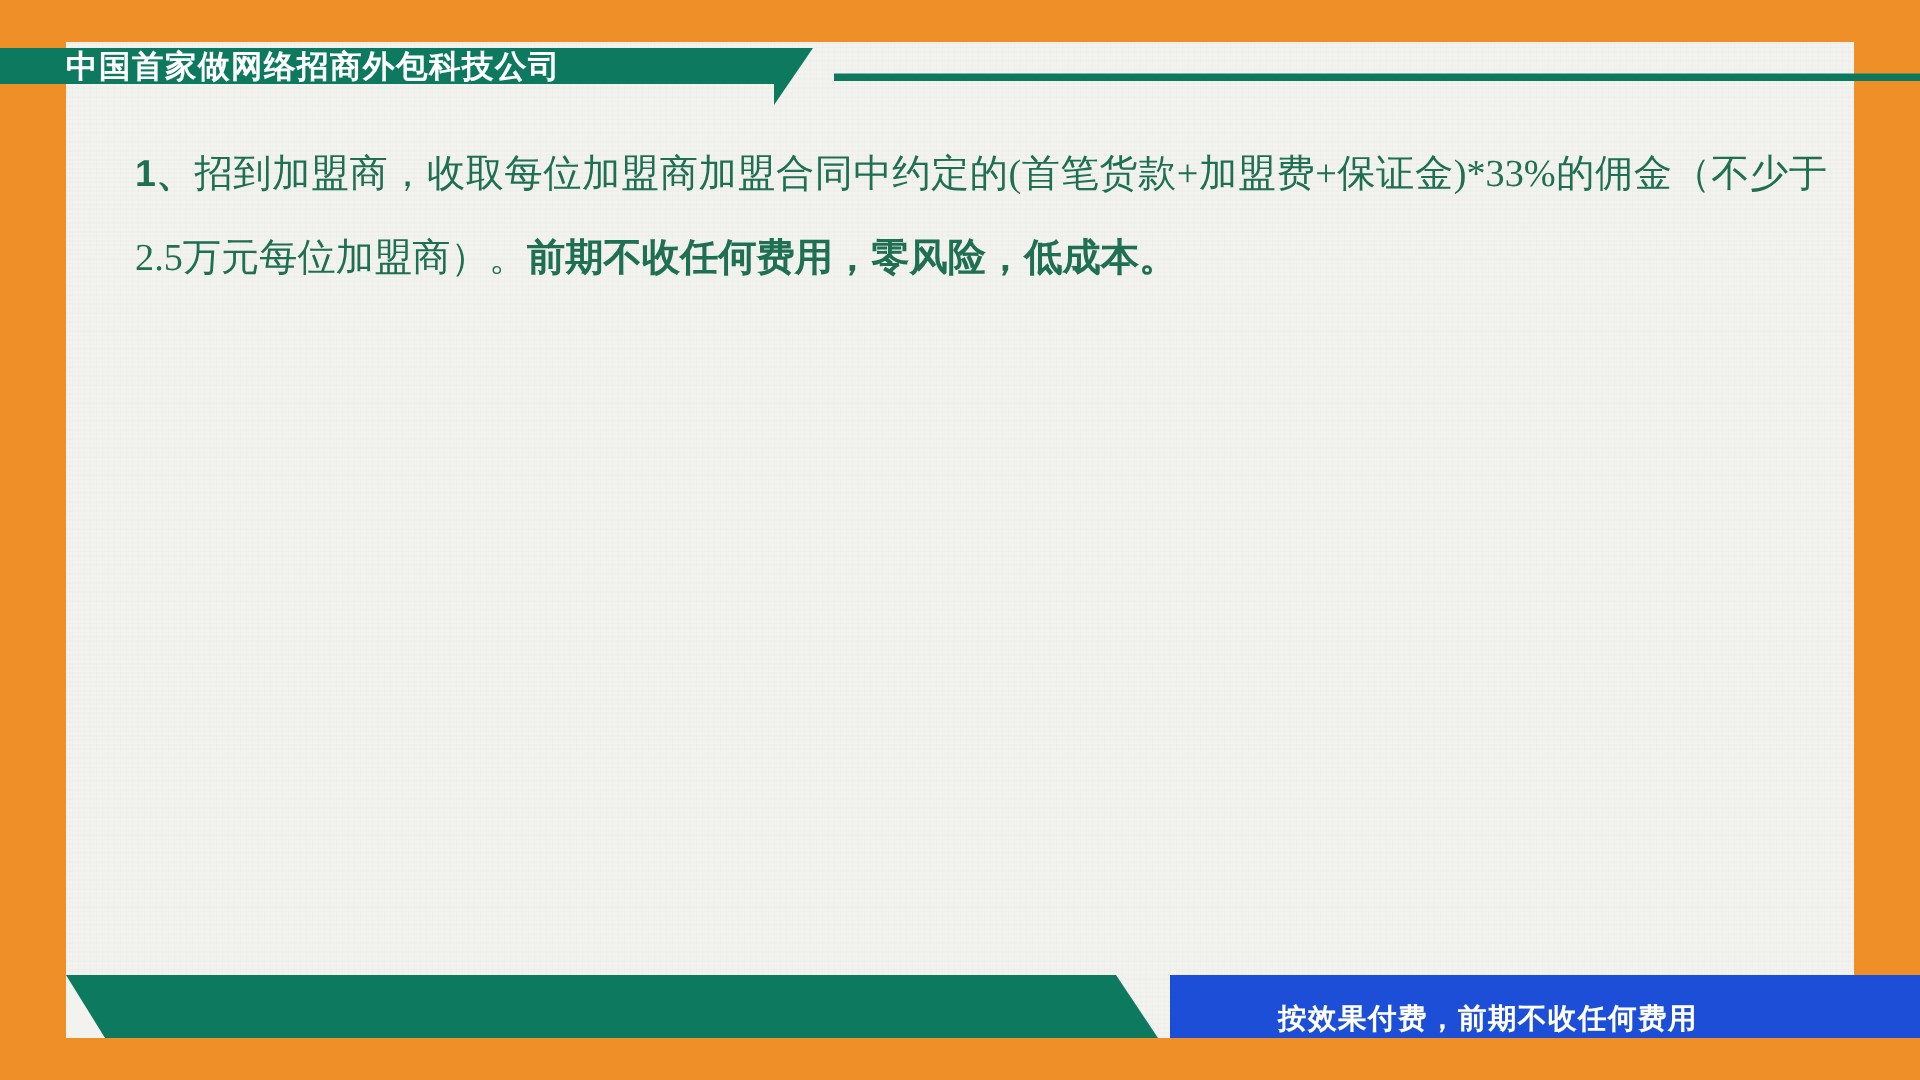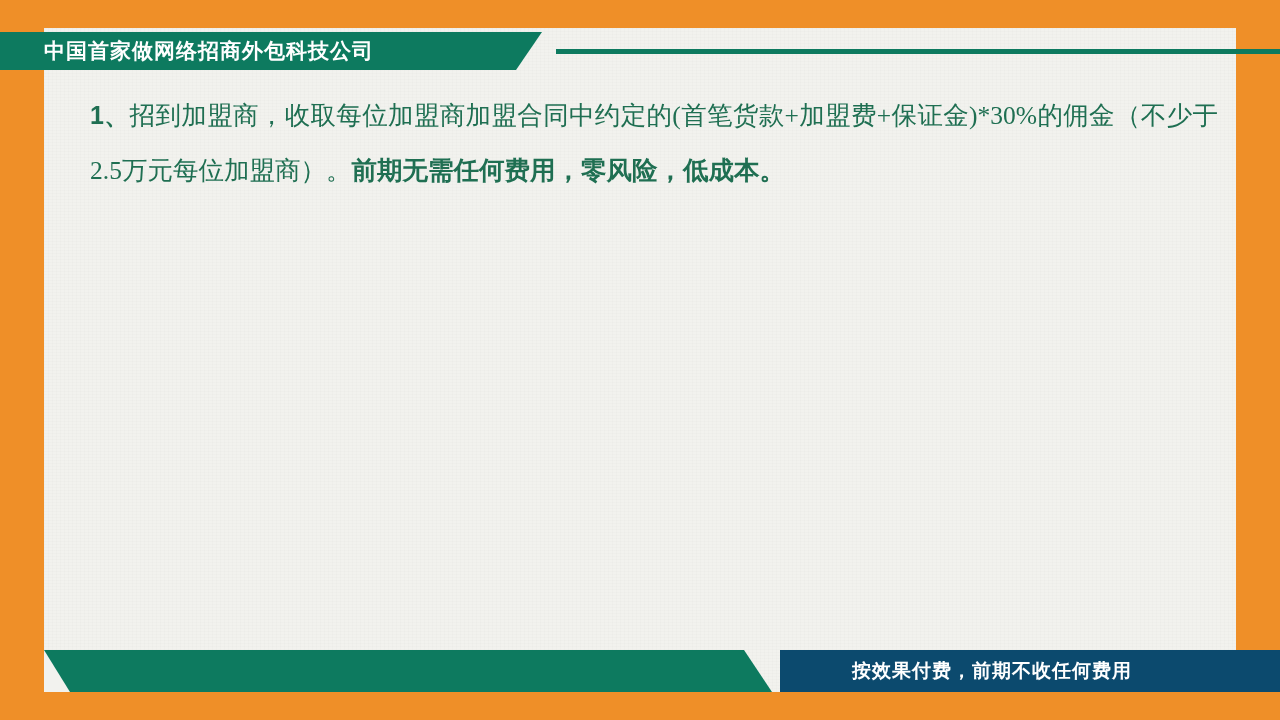--- a/index.html
+++ b/index.html
@@ -40,7 +40,7 @@
     left: 0;
     top: 32px;
     width: 516px;
-    height: 38px;
+    height: 24px;
     background: #0d7a5f;
     display: flex;
     align-items: center;

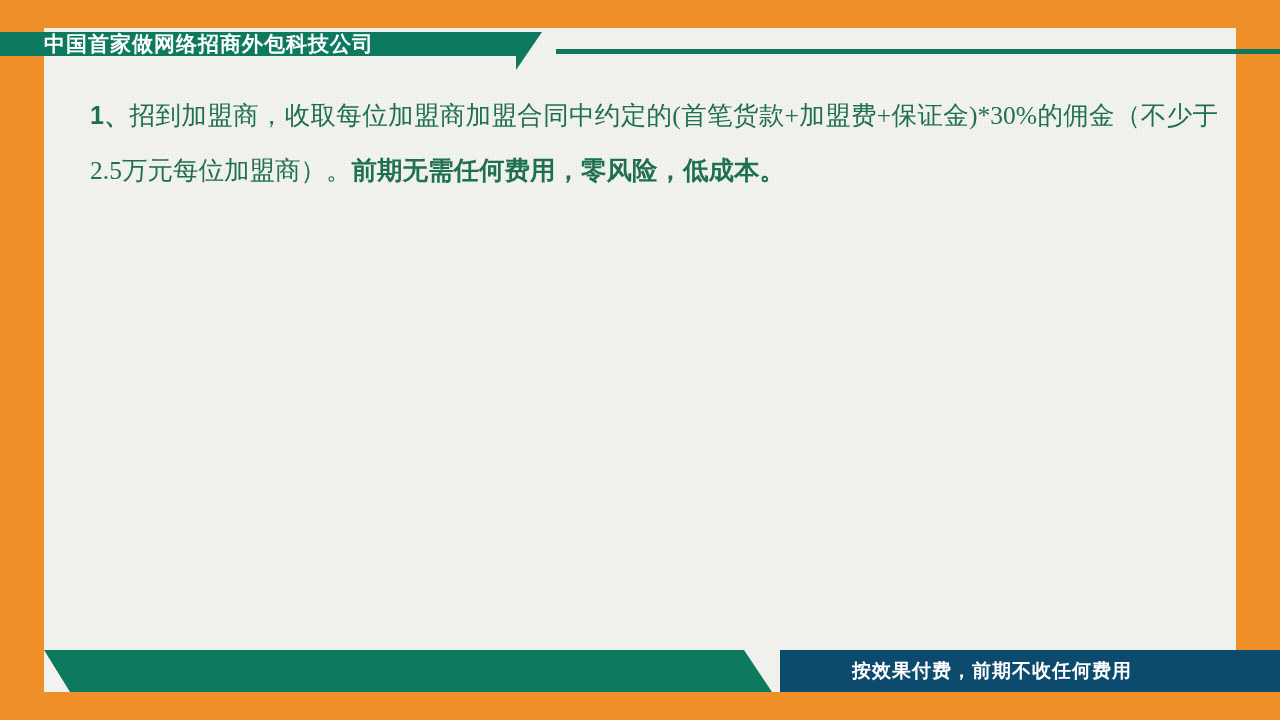--- a/index.html
+++ b/index.html
@@ -171,7 +171,7 @@
   <div class="content">
 
     <p class="para">
-      <span class="num">1、</span><span class="normal">招到加盟商，收取每位加盟商加盟合同中约定的(首笔货款+加盟费+保证金)*30%的佣金（不少于2.5万元每位加盟商）。</span><span class="em">前期无需任何费用，零风险，低成本。</span>
+      <span class="num">1、</span><span class="normal">招到加盟商，收取每位加盟商加盟合同中约定的(首笔货款+加盟费+保证金)*33%的佣金（不少于2.5万元每位加盟商）。</span><span class="em">前期无需任何费用，零风险，低成本。</span>
     </p>
 
 

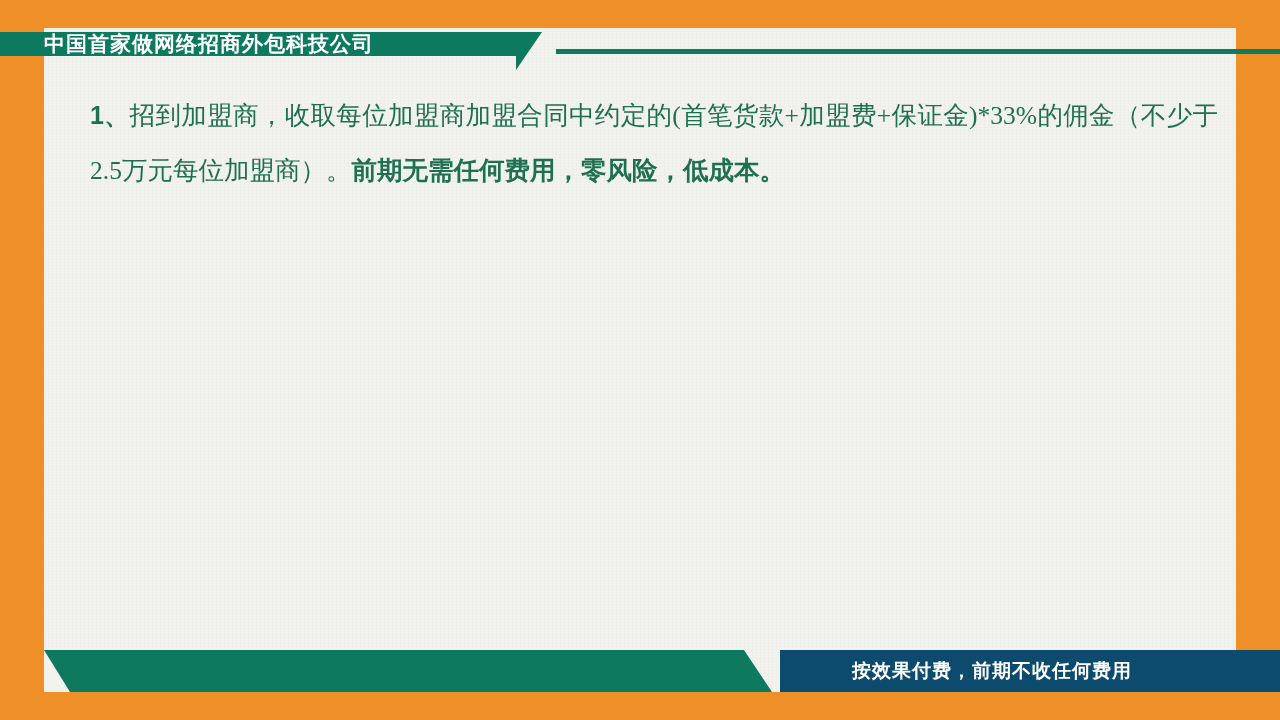--- a/index.html
+++ b/index.html
@@ -171,7 +171,7 @@
   <div class="content">
 
     <p class="para">
-      <span class="num">1、</span><span class="normal">招到加盟商，收取每位加盟商加盟合同中约定的(首笔货款+加盟费+保证金)*33%的佣金（不少于2.5万元每位加盟商）。</span><span class="em">前期无需任何费用，零风险，低成本。</span>
+      <span class="num">1、</span><span class="normal">招到加盟商，收取每位加盟商加盟合同中约定的(首笔货款+加盟费+保证金)*33%的佣金（不少于2.5万元每位加盟商）。</span><span class="em">前期不收任何费用，零风险，低成本。</span>
     </p>
 
 

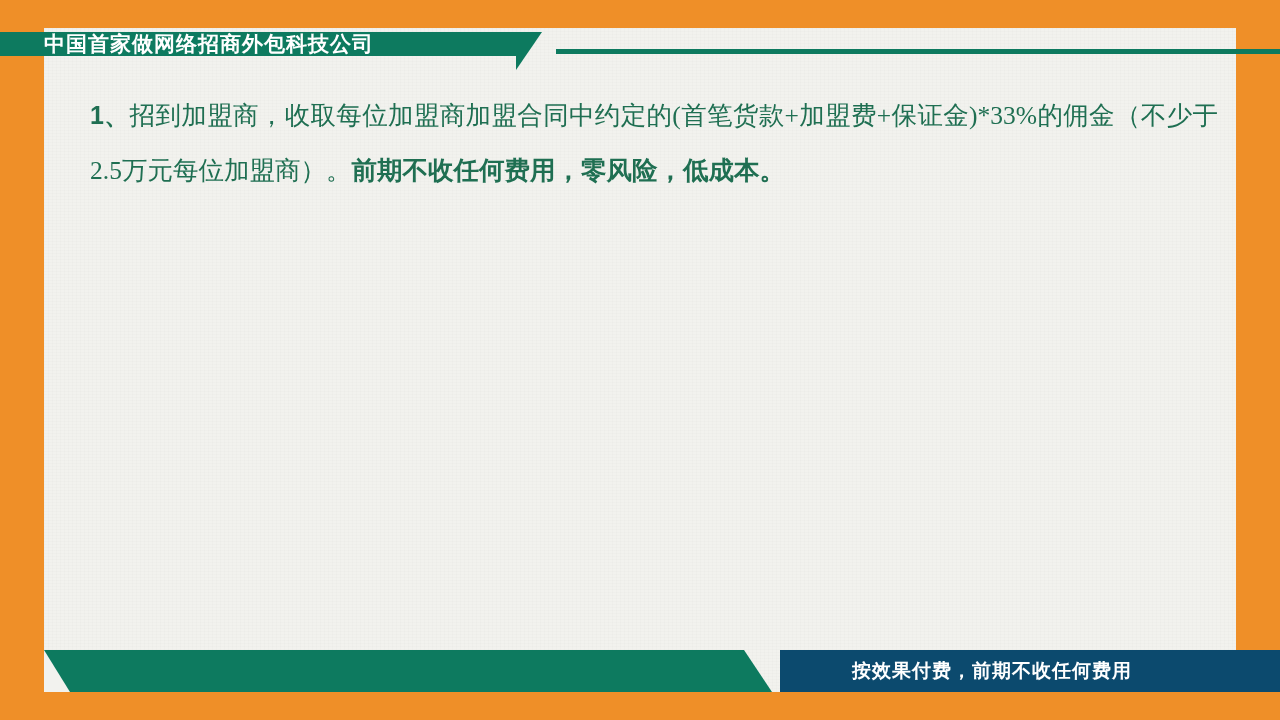--- a/index.html
+++ b/index.html
@@ -130,9 +130,9 @@
     bottom: 28px;
     width: 500px;
     height: 42px;
-    background: #0c4a6e;
+    background: #1d4ed8;
     display: flex;
-    align-items: center;
+    align-items: flex-end;
     justify-content: flex-start;
     z-index: 6;
   }

